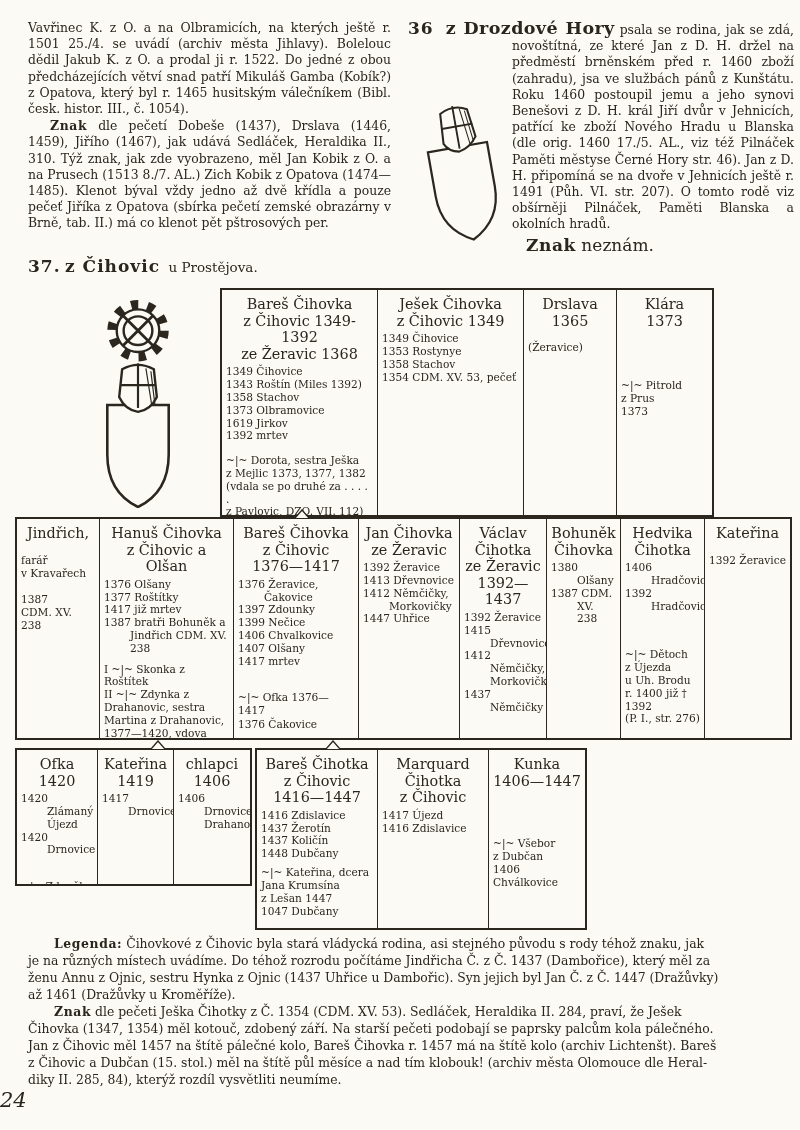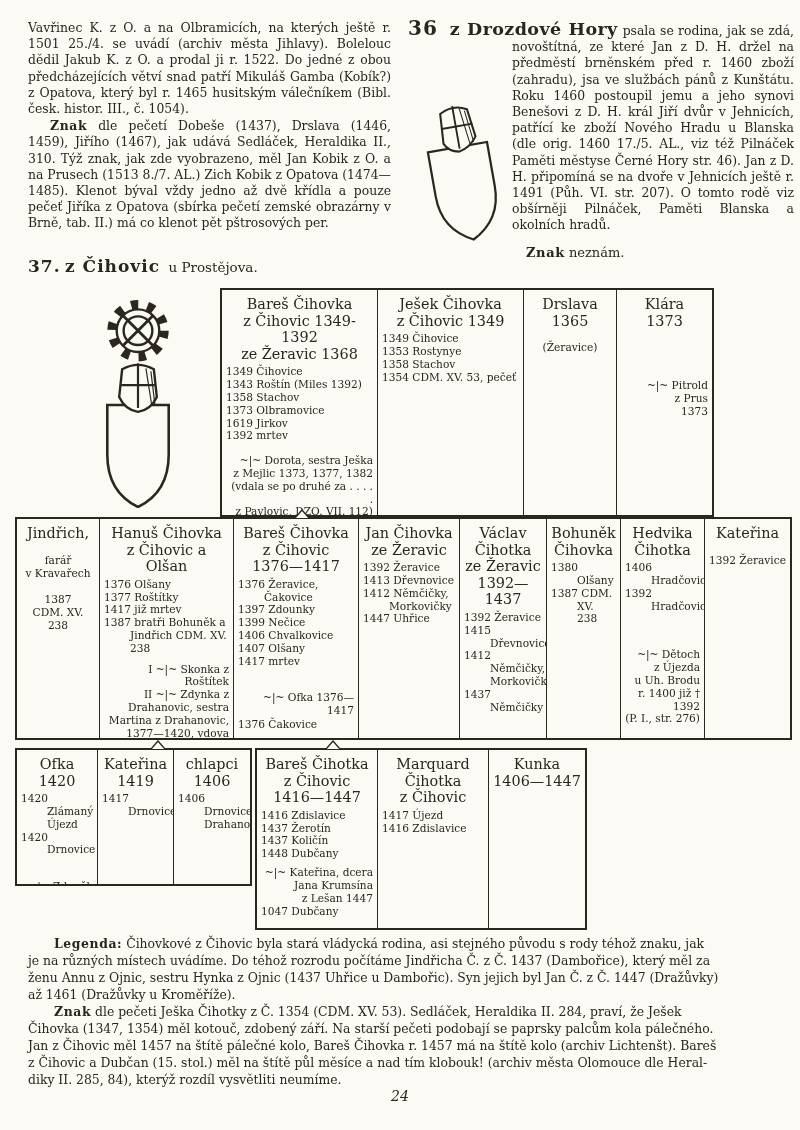--- a/index.html
+++ b/index.html
@@ -20,7 +20,7 @@
   .col-left .p2{text-indent:22px;margin-top:1px}
   .col-right{position:absolute;left:408px;top:20px;width:386px}
   .s36-para{padding-left:104px;text-indent:-104px;font-size:12.4px;line-height:16.2px;text-align:justify}
-  .s36-num{font-weight:bold;font-size:20px;padding-right:12px;letter-spacing:1px}
+  .s36-num{font-weight:bold;font-size:17px;padding-right:12px;letter-spacing:1px}
   .s36-title{font-weight:bold;font-size:17.5px;letter-spacing:.4px;padding-right:5px}
   .s36-znak{margin-left:104px;margin-top:11px;font-size:13px;text-indent:14px}
   .coa36{position:absolute;left:4px;top:78px;width:100px;height:150px}

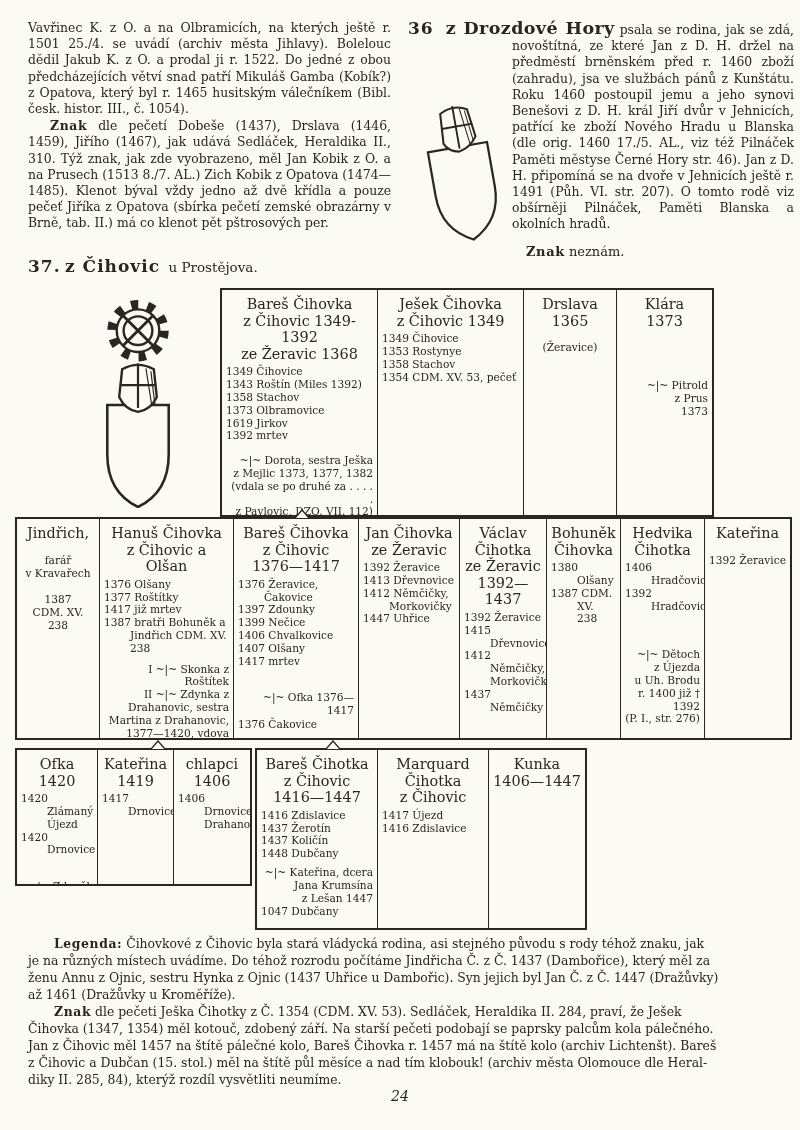--- a/index.html
+++ b/index.html
@@ -22,7 +22,7 @@
   .s36-para{padding-left:104px;text-indent:-104px;font-size:12.4px;line-height:16.2px;text-align:justify}
   .s36-num{font-weight:bold;font-size:17px;padding-right:12px;letter-spacing:1px}
   .s36-title{font-weight:bold;font-size:17.5px;letter-spacing:.4px;padding-right:5px}
-  .s36-znak{margin-left:104px;margin-top:11px;font-size:13px;text-indent:14px}
+  .s36-znak{margin-left:104px;margin-top:2px;font-size:17px;text-indent:14px}
   .coa36{position:absolute;left:4px;top:78px;width:100px;height:150px}
 
   

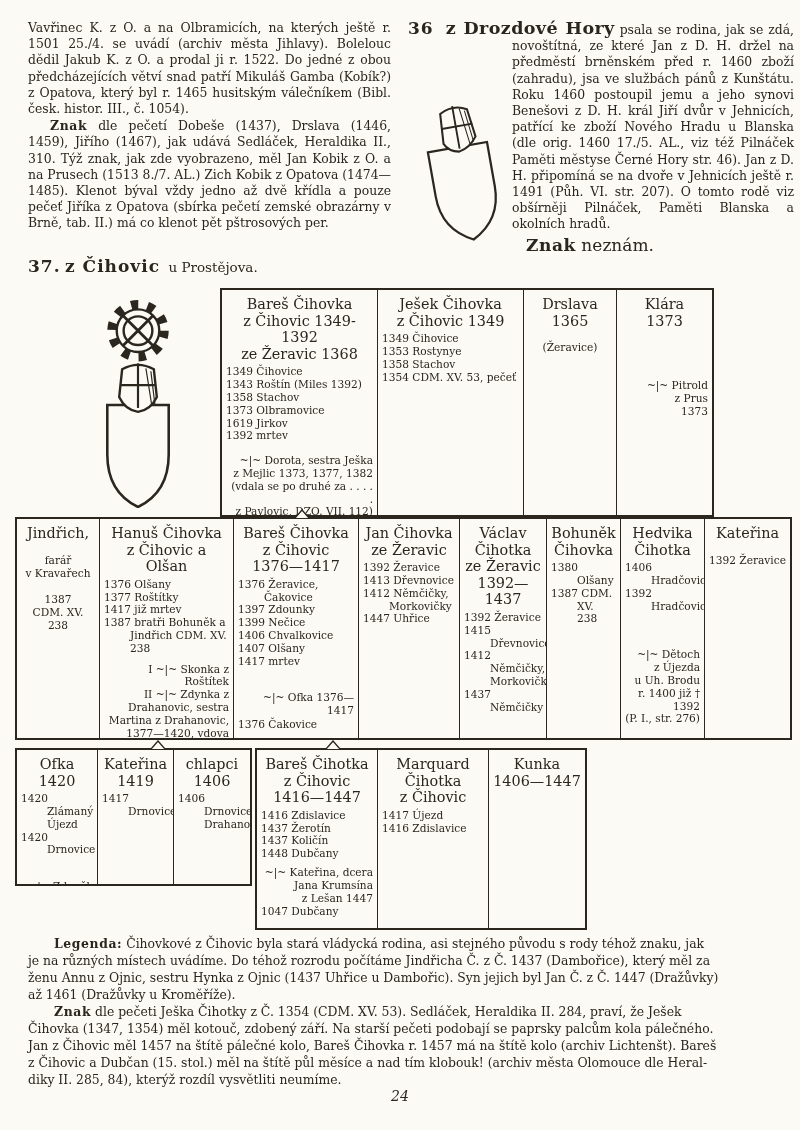--- a/index.html
+++ b/index.html
@@ -36,7 +36,7 @@
   .cell{border-right:1.4px solid #2b261e;padding:6px 4px 4px 4px;overflow:hidden;flex:0 0 auto}
   .cell:last-child{border-right:none;flex:1 1 auto}
   .ttl{font-size:14.4px;line-height:16.6px;text-align:center;margin-bottom:3px}
-  .ctr{font-size:10.6px;line-height:13px;text-align:center;margin-top:12px}
+  .ctr{font-size:10.6px;line-height:13px;margin-top:12px}
   .ctr .ln{min-height:13px}
   .ev{font-size:10.6px;line-height:12.8px;margin-top:3px}
   .ev .ln{padding-left:26px;text-indent:-26px}

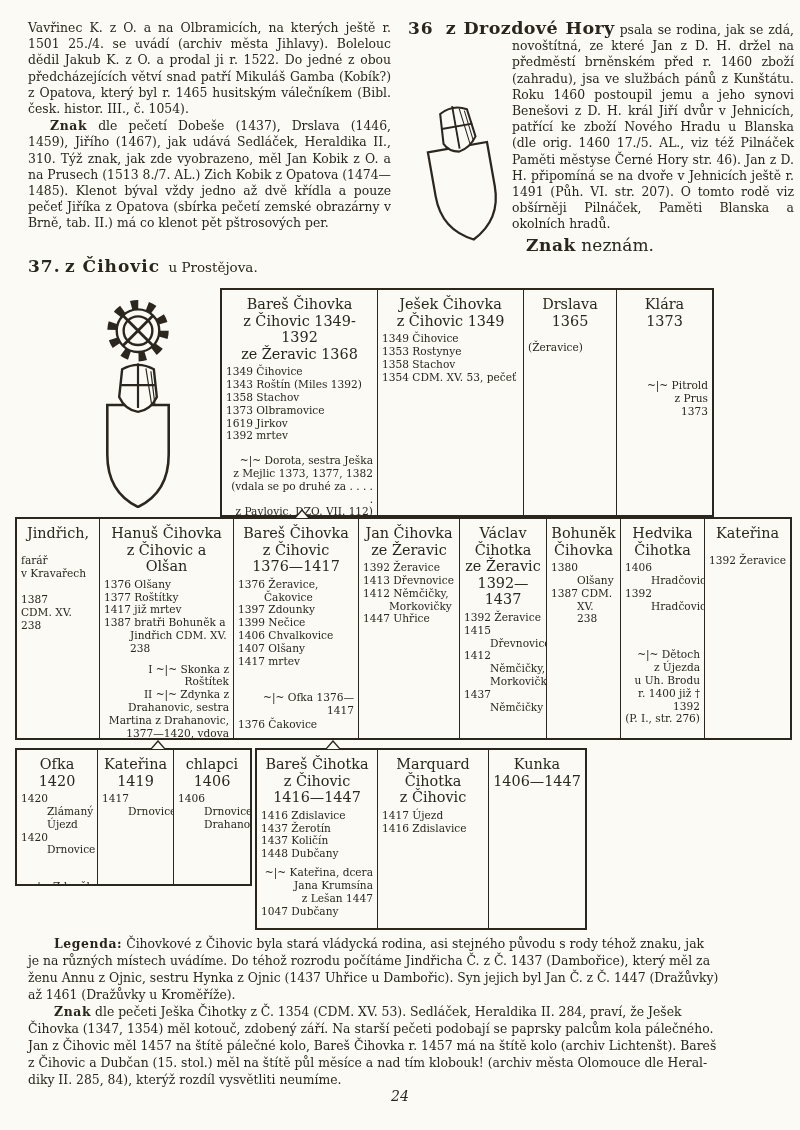--- a/index.html
+++ b/index.html
@@ -40,7 +40,7 @@
   .ctr .ln{min-height:13px}
   .ev{font-size:10.6px;line-height:12.8px;margin-top:3px}
   .ev .ln{padding-left:26px;text-indent:-26px}
-  .mar{font-size:10.6px;line-height:12.8px;text-align:right;margin-top:12px}
+  .mar{font-size:10.6px;line-height:12.8px;text-align:left;margin-top:12px}
   .tail{margin-top:1px}
   .mt-24{margin-top:24px}.mt-36{margin-top:36px}.mt-48{margin-top:48px}.mt-50{margin-top:50px}
 

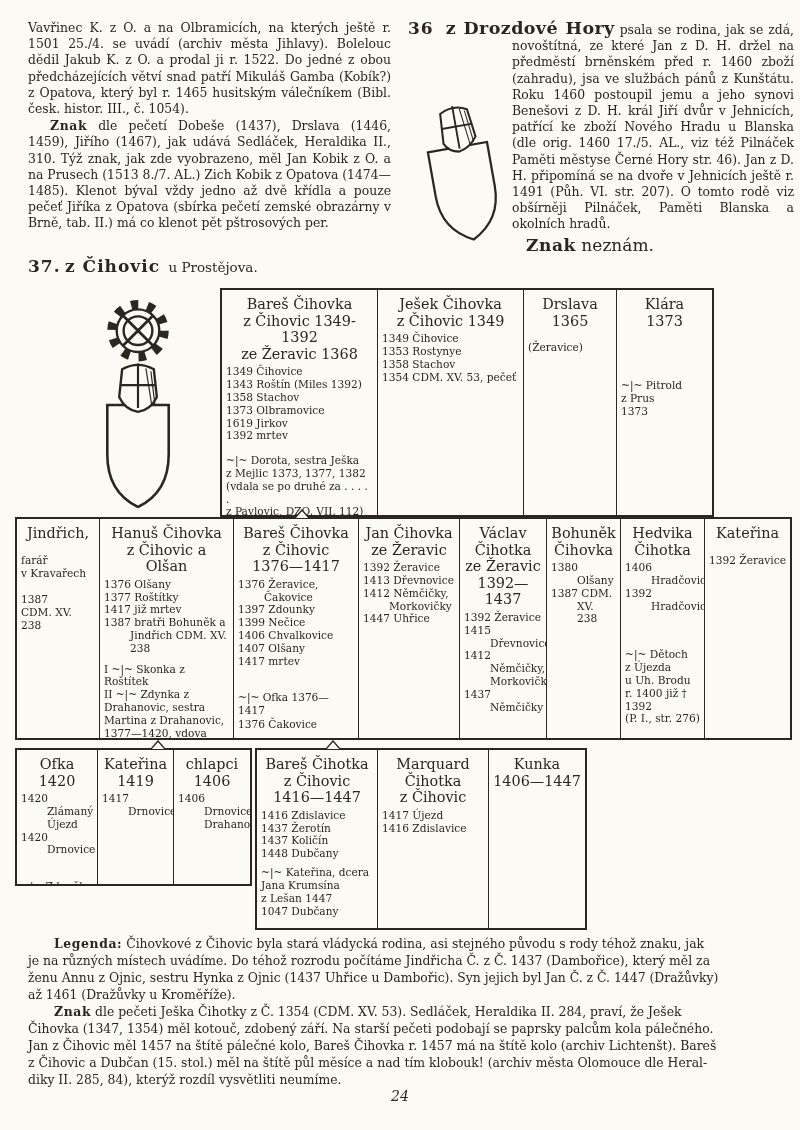--- a/index.html
+++ b/index.html
@@ -380,6 +380,11 @@
           <div class="ln">Kunka</div>
           <div class="ln">1406—1447</div>
         </div>
+      <div class="mar mt-48">
+          <div class="ln">~|~ Všebor</div>
+          <div class="ln">z Dubčan</div>
+          <div class="ln">1406 Chválkovice</div>
+        </div>
     </div>
   </div>
 

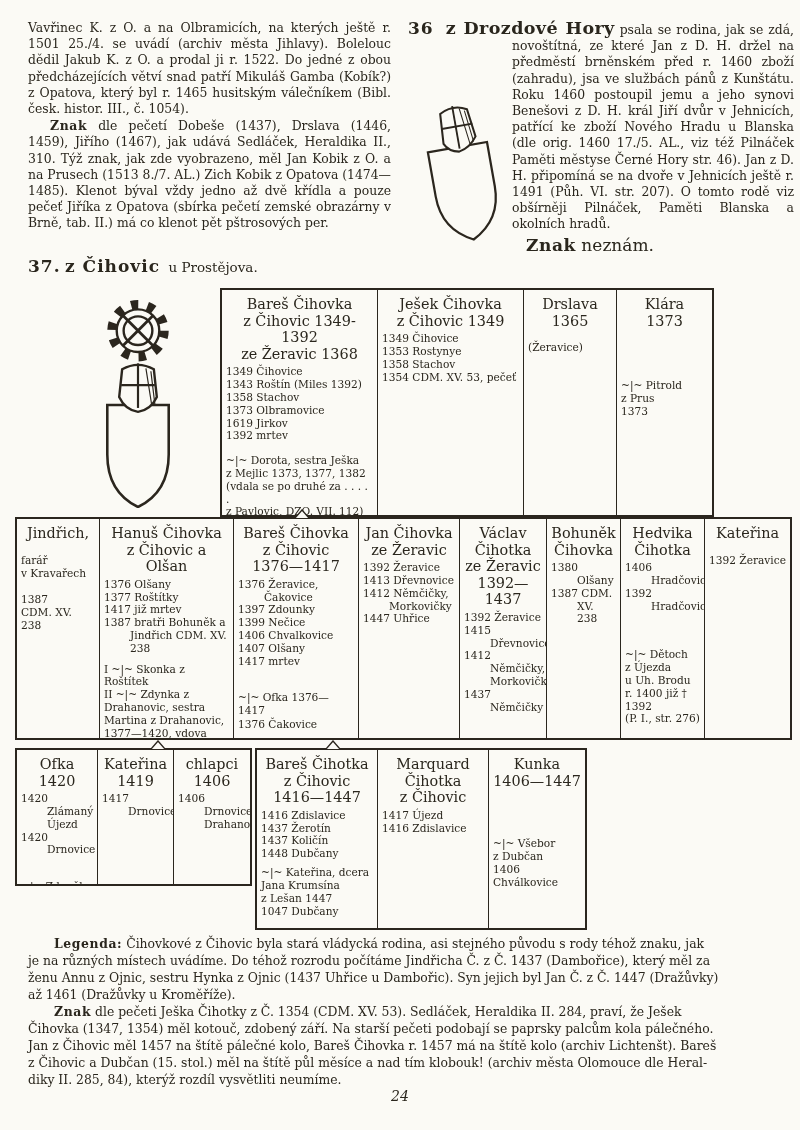--- a/index.html
+++ b/index.html
@@ -73,8 +73,8 @@
   .bp .ln{white-space:nowrap}
   .bp .first{padding-left:26px}
 
-  .pageno{position:absolute;left:0;top:1088px;width:800px;text-align:center;
-          font-style:italic;font-size:14px}
+  .pageno{position:absolute;left:0;top:1088px;width:800px;text-align:left;
+          font-style:italic;font-size:21px}
 
   svg .ink{stroke:#2b261e;fill:none}
   svg .paper{stroke:#2b261e;fill:#fbfaf5}

